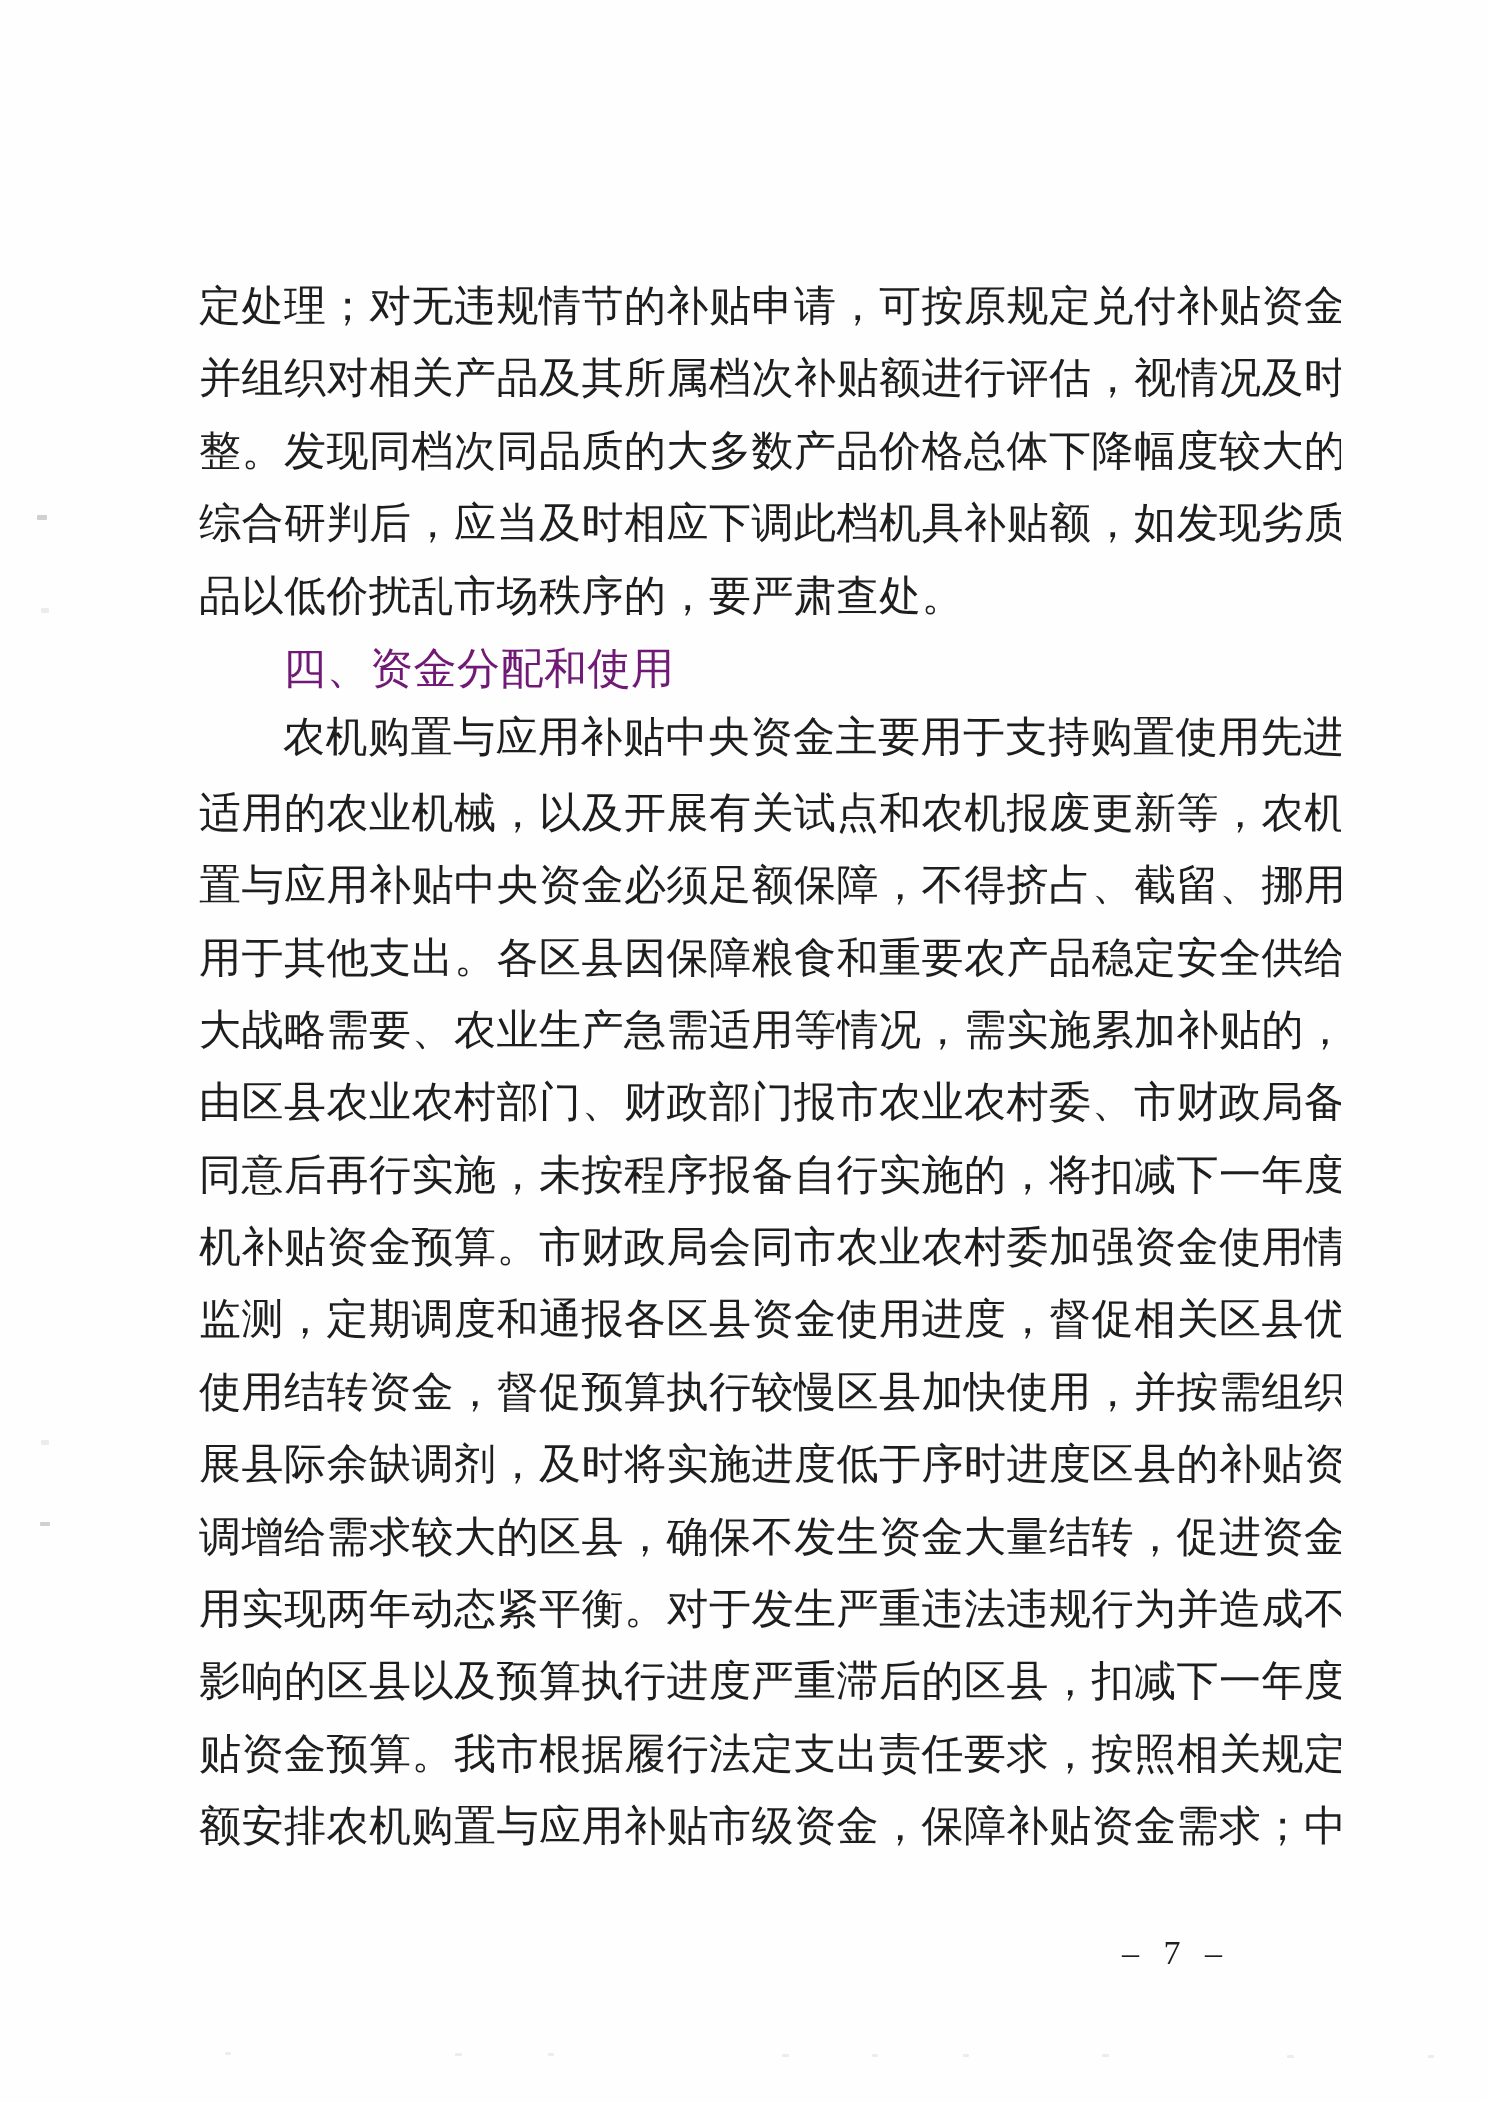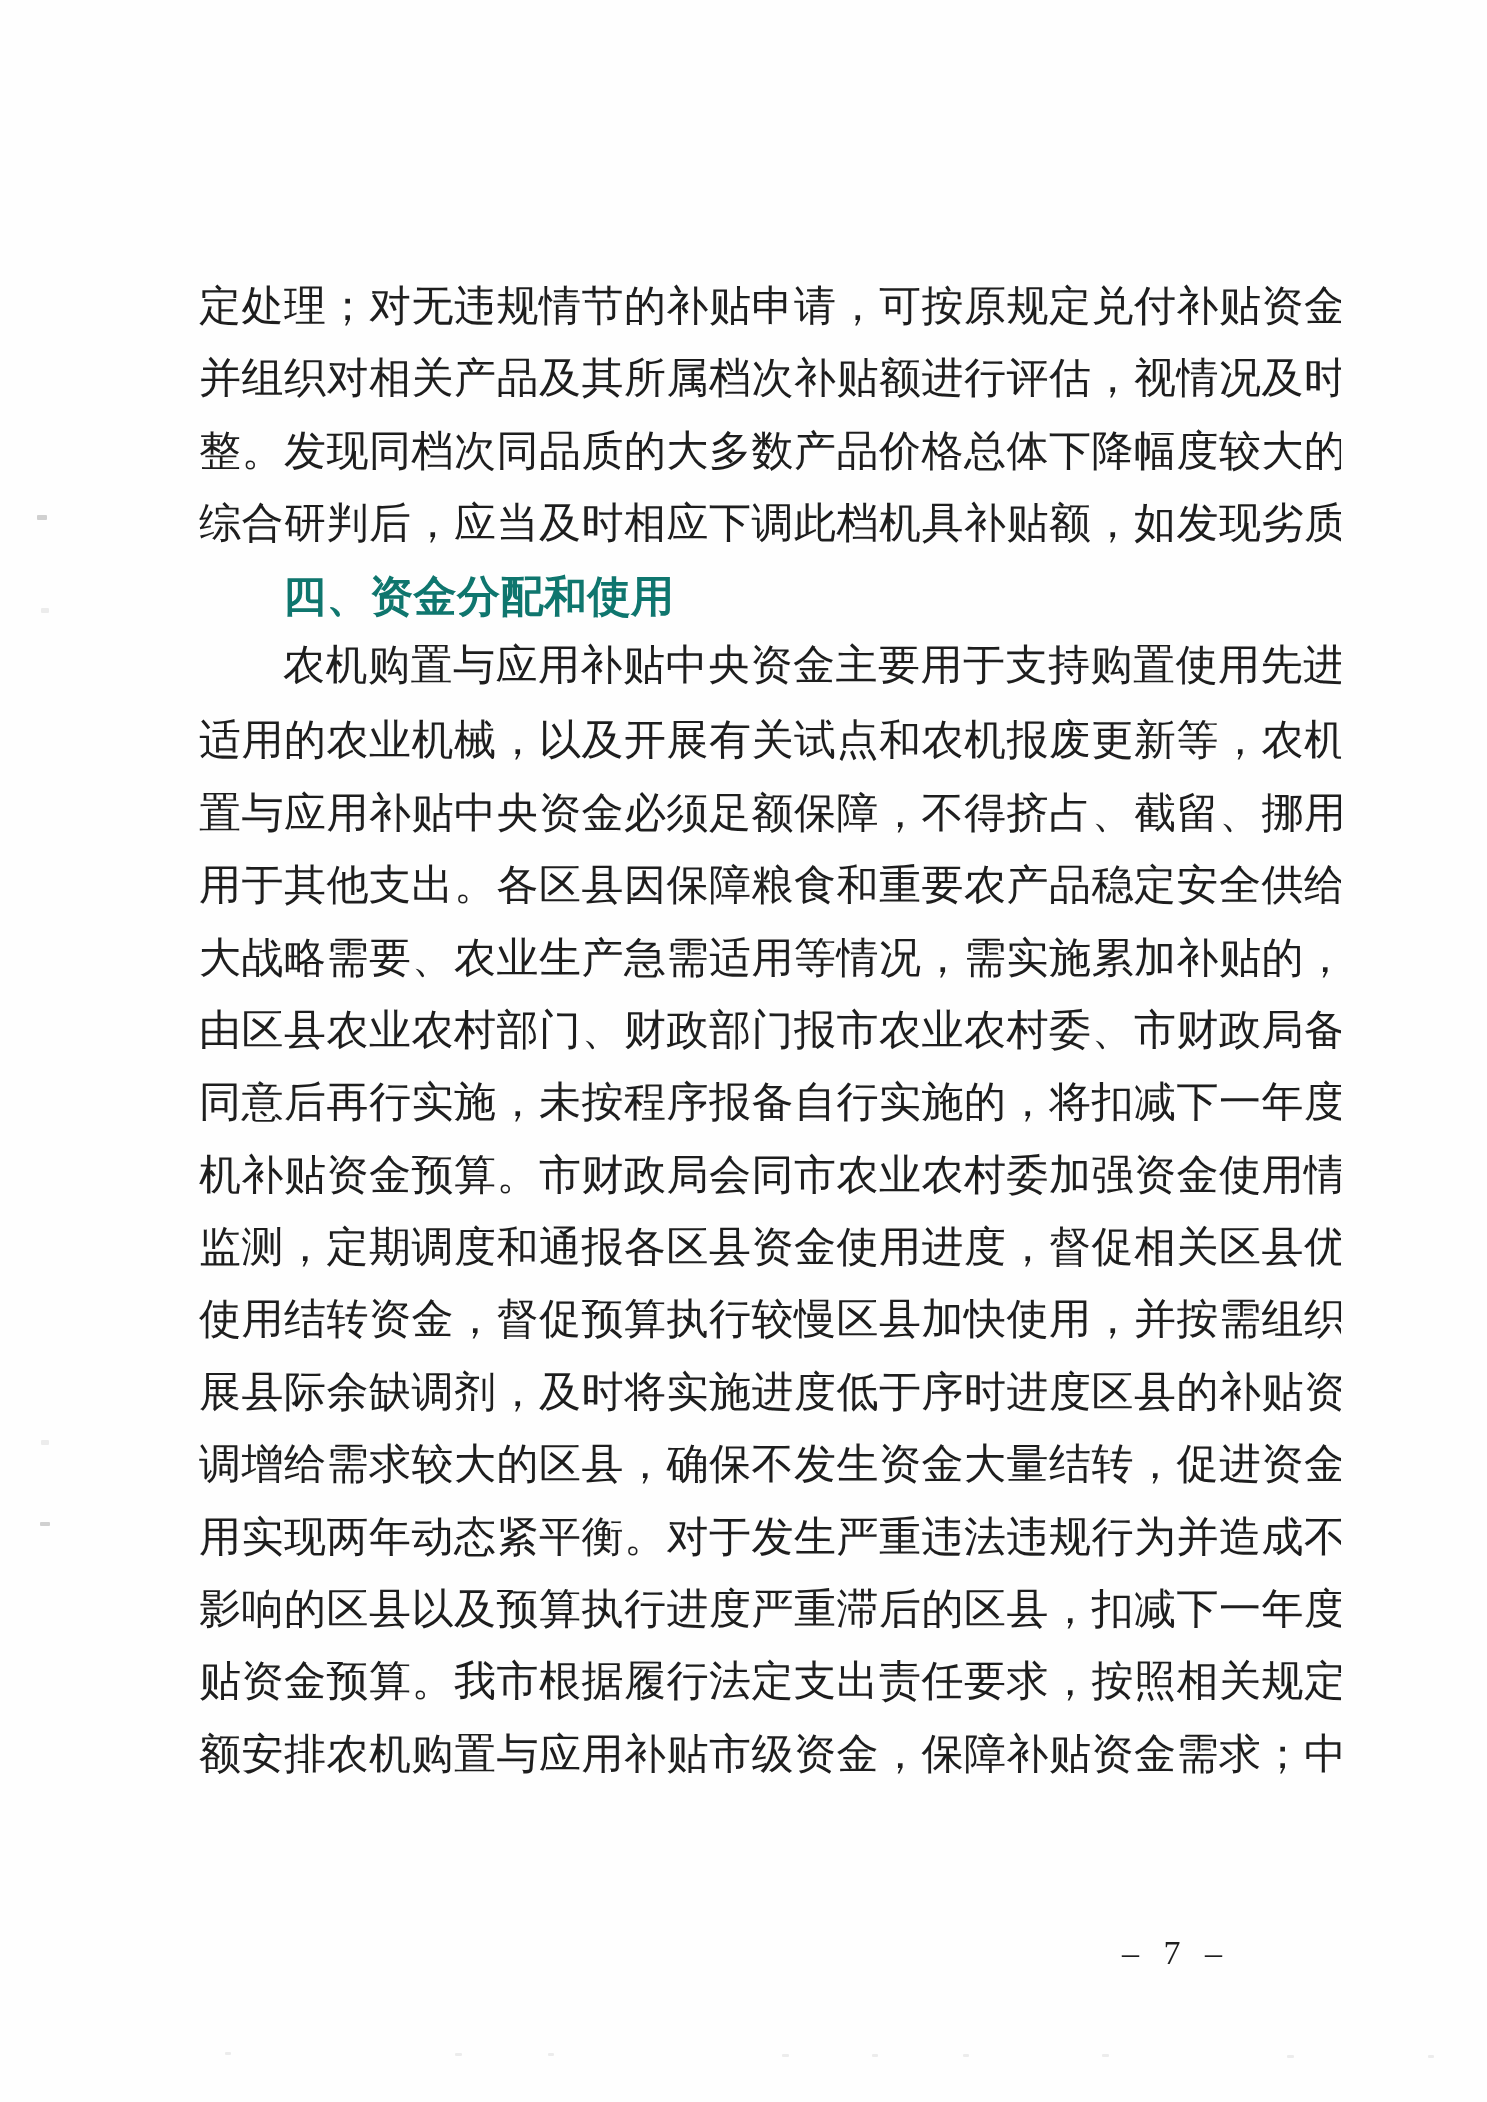--- a/index.html
+++ b/index.html
@@ -77,6 +77,7 @@
       <div class="line">并组织对相关产品及其所属档次补贴额进行评估，视情况及时调</div>
       <div class="line">整。发现同档次同品质的大多数产品价格总体下降幅度较大的，</div>
       <div class="line">综合研判后，应当及时相应下调此档机具补贴额，如发现劣质产</div>
+      <div class="line para-end">品以低价扰乱市场秩序的，要严肃查处。</div>
     </div>
 
     <div class="line heading indent2">四、资金分配和使用</div>

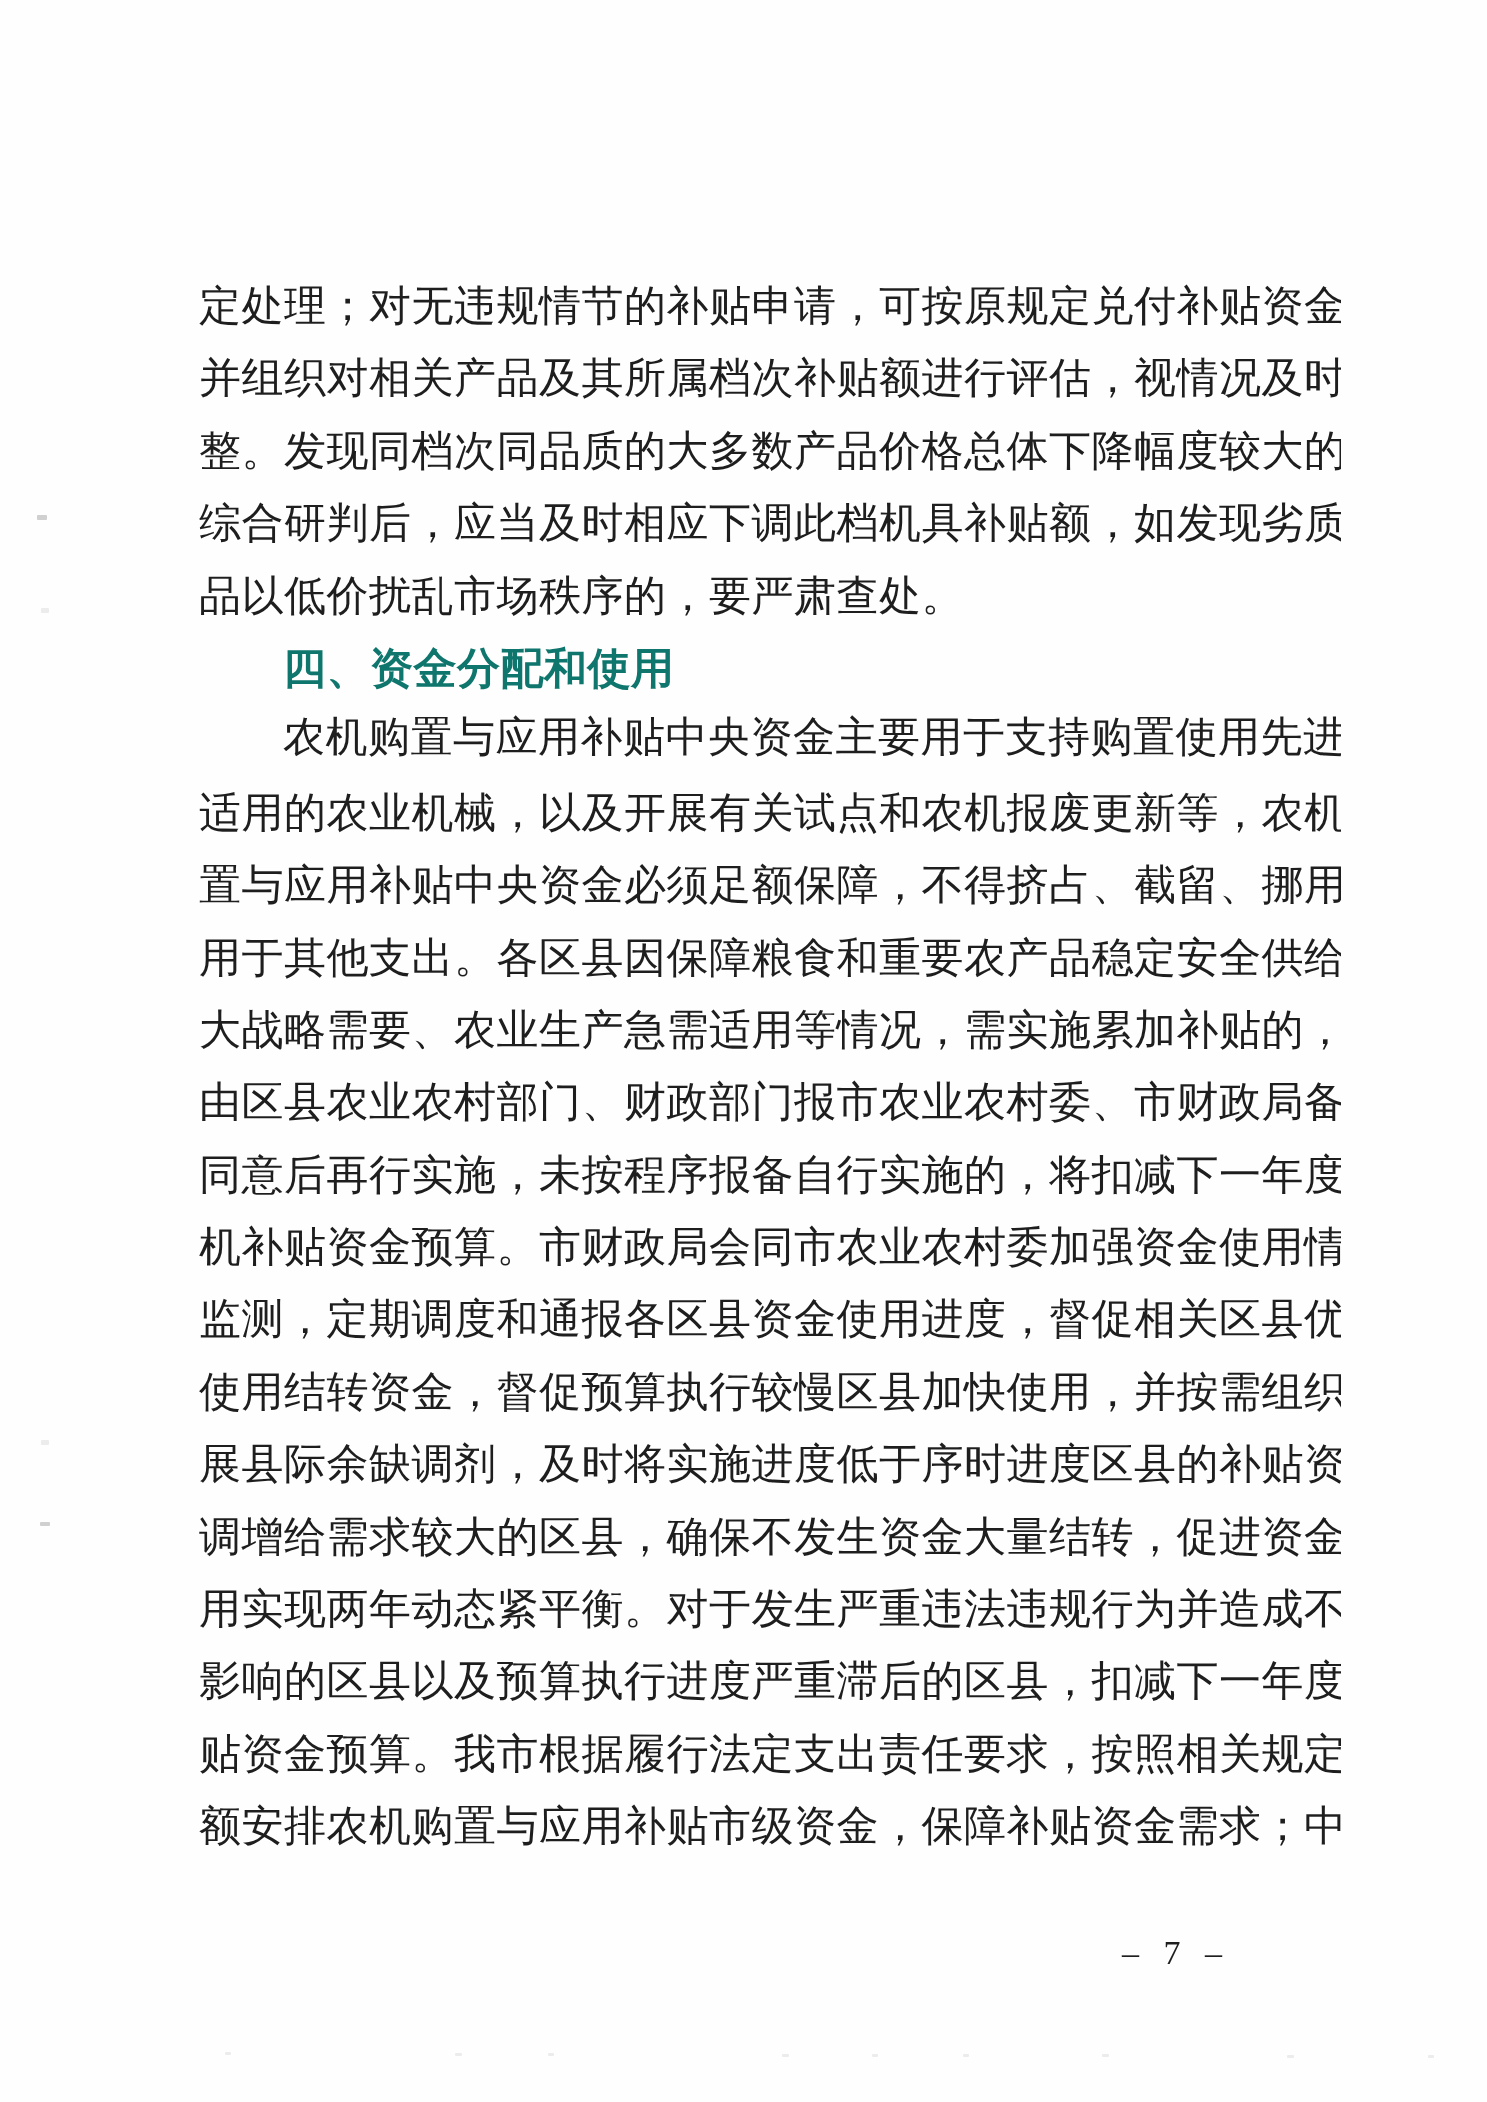--- a/index.html
+++ b/index.html
@@ -42,9 +42,9 @@
   }
   .line.heading {
     font-family: "Liberation Sans", "DejaVu Sans", sans-serif;
-    font-weight: 700;
+    font-weight: 400;
     font-size: 43px;
-    color: #0f766e;
+    color: #701a75;
     text-align-last: left;
   }
   .page-number {

